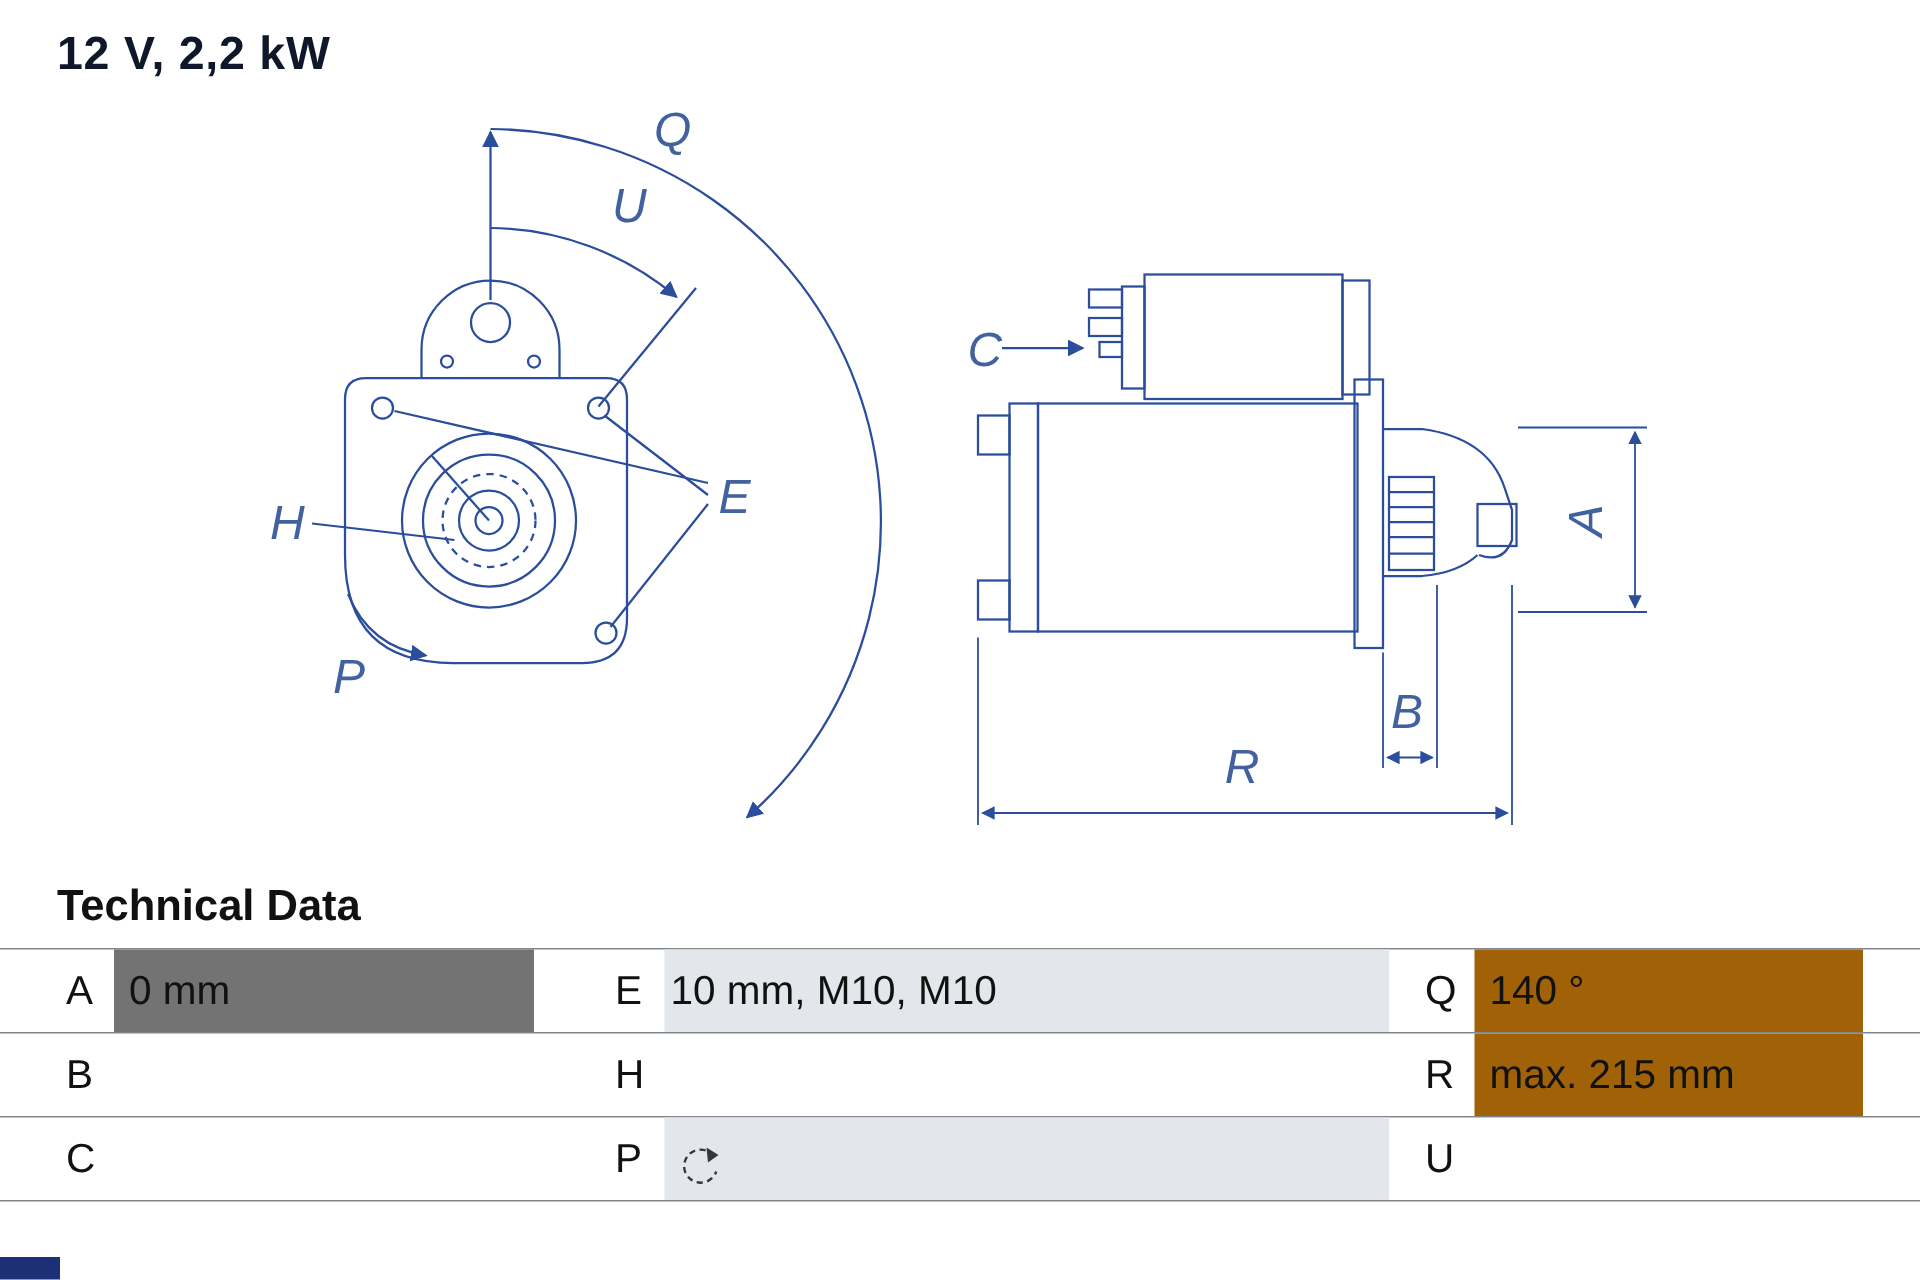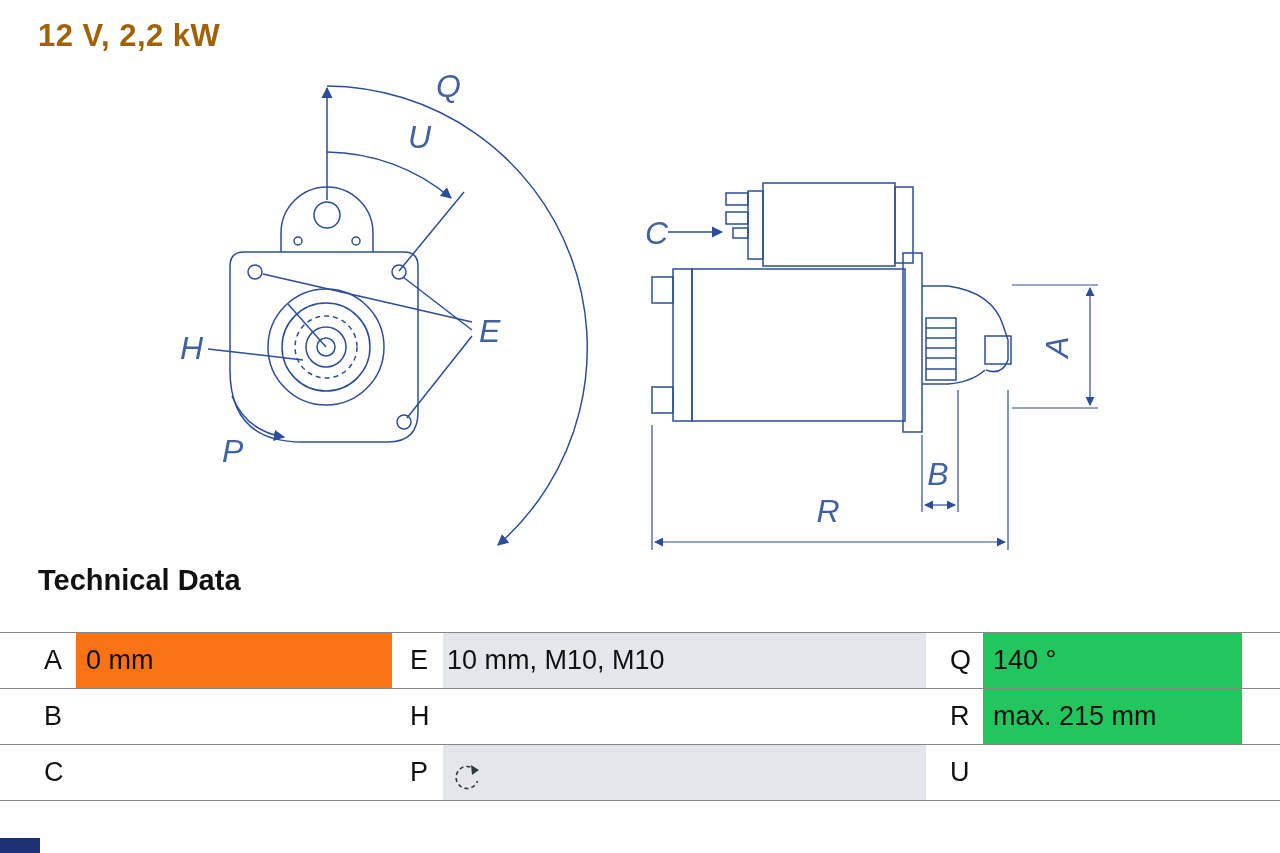--- a/index.html
+++ b/index.html
@@ -9,7 +9,7 @@
   }
   .page-title{
     position:absolute;left:38px;top:18px;
-    font-size:31px;font-weight:600;letter-spacing:0.5px;color:#a16207;
+    font-size:31px;font-weight:600;letter-spacing:0.5px;color:#0f172a;
   }
   .drawing-wrap{position:absolute;left:0;top:0;width:1280px;height:580px;}
   .tech-heading{

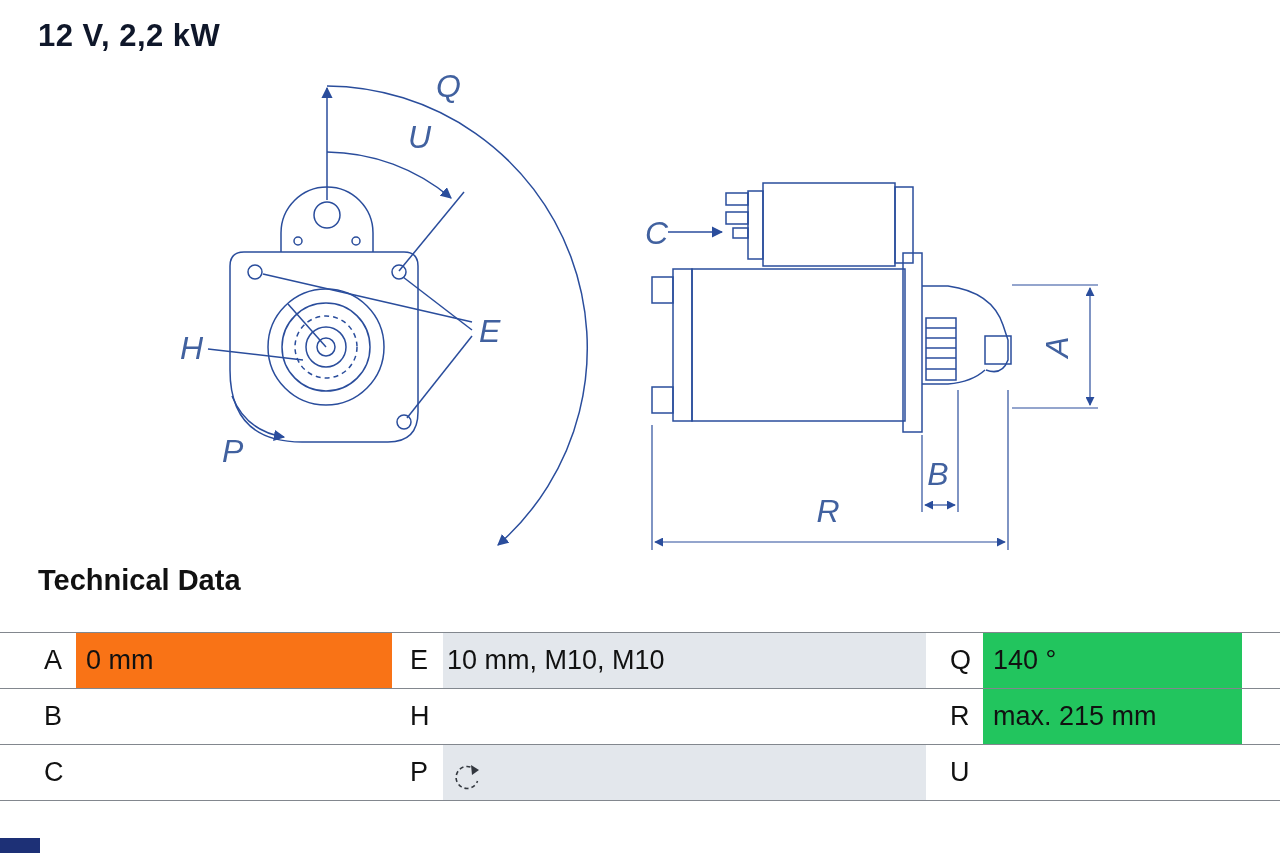--- a/index.html
+++ b/index.html
@@ -13,7 +13,7 @@
   }
   .drawing-wrap{position:absolute;left:0;top:0;width:1280px;height:580px;}
   .tech-heading{
-    position:absolute;left:38px;top:564px;
+    position:absolute;left:38px;top:588px;
     font-size:29px;font-weight:700;color:#111;
   }
   .data-table{position:absolute;left:0;top:632px;width:1280px;}

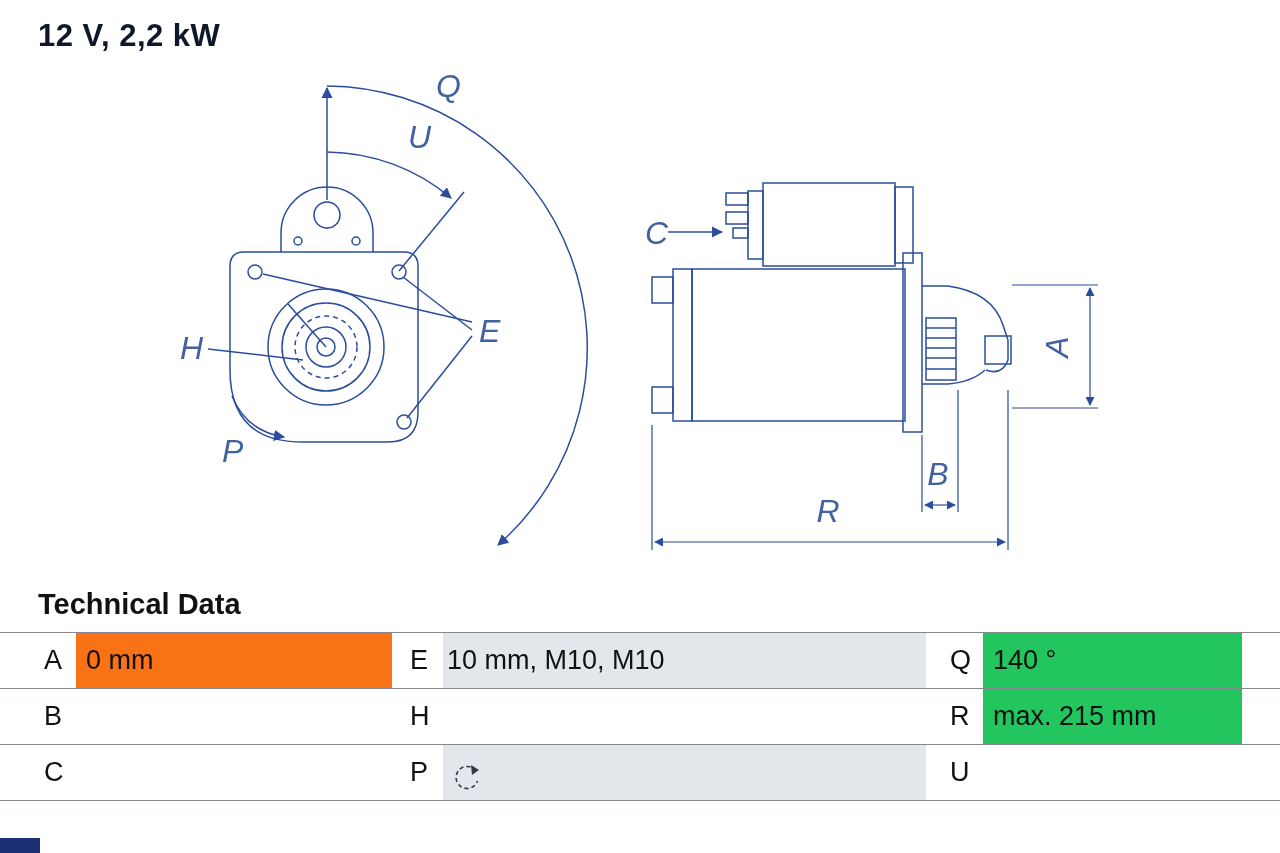--- a/index.html
+++ b/index.html
@@ -21,7 +21,7 @@
   .t-row:last-child{border-bottom:1px solid #82878e;}
   .cell{position:absolute;top:0;height:55px;line-height:55px;font-size:27px;color:#111;white-space:nowrap;}
   .key1{left:44px;width:32px;}
-  .val1{left:76px;width:316px;background:#f97316;padding-left:10px;box-sizing:border-box;}
+  .val1{left:76px;width:280px;background:#737373;padding-left:10px;box-sizing:border-box;}
   .key2{left:410px;width:33px;}
   .val2{left:443px;width:483px;background:#e3e7ec;padding-left:4px;box-sizing:border-box;}
   .key3{left:950px;width:33px;}

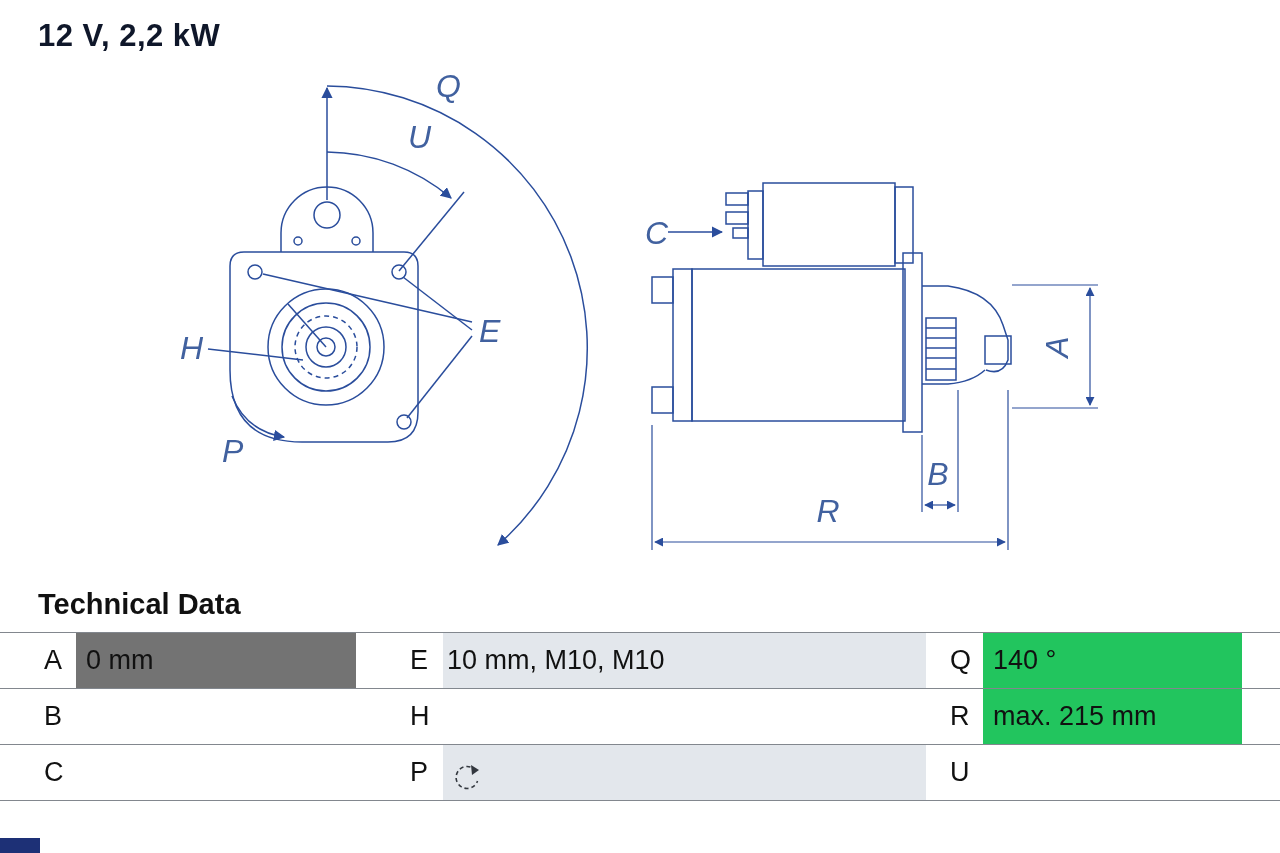--- a/index.html
+++ b/index.html
@@ -25,7 +25,7 @@
   .key2{left:410px;width:33px;}
   .val2{left:443px;width:483px;background:#e3e7ec;padding-left:4px;box-sizing:border-box;}
   .key3{left:950px;width:33px;}
-  .val3{left:983px;width:259px;background:#22c55e;padding-left:10px;box-sizing:border-box;}
+  .val3{left:983px;width:259px;background:#a16207;padding-left:10px;box-sizing:border-box;}
   .rot-icon{position:relative;top:13px;left:2px;}
   .watermark-block{
     position:absolute;left:0;top:838px;width:40px;height:15px;background:#1d3076;

